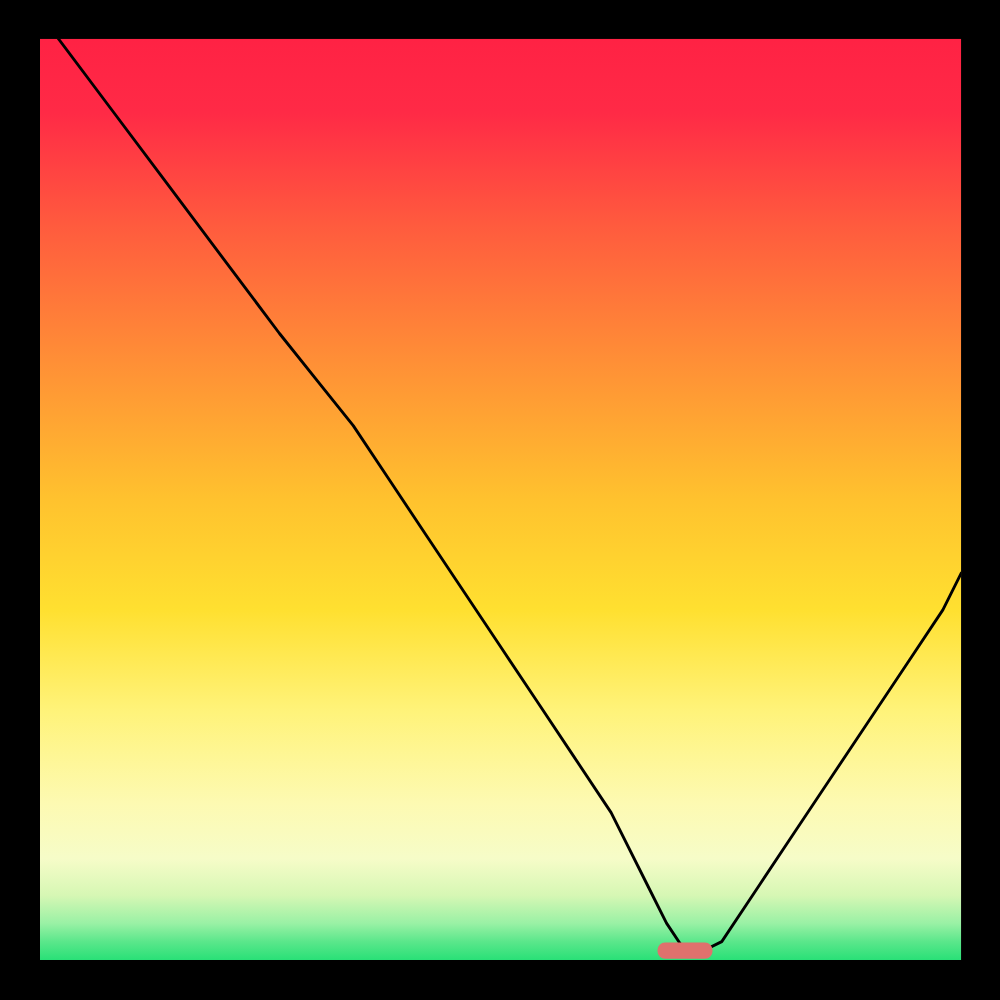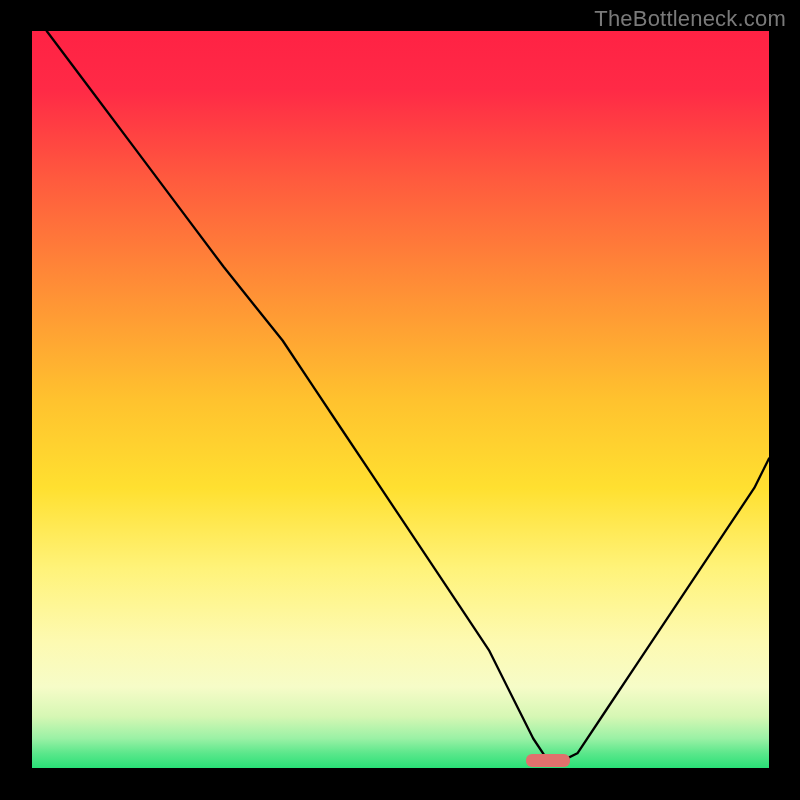--- a/index.html
+++ b/index.html
@@ -58,7 +58,6 @@
 <body>
 
 <div class="container">
-  <div class="watermark">TheBottleneck.com</div>
 
   <div class="plot-frame">
 

